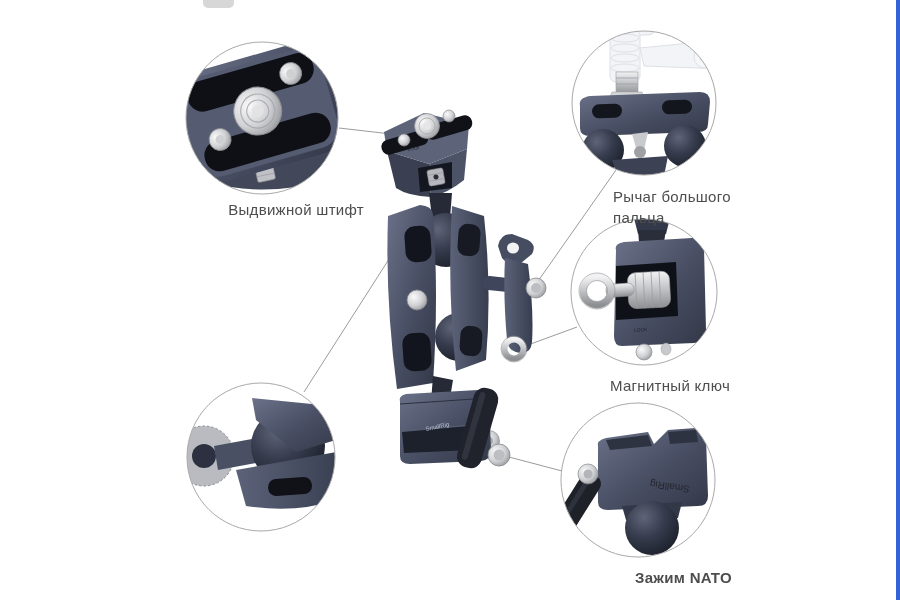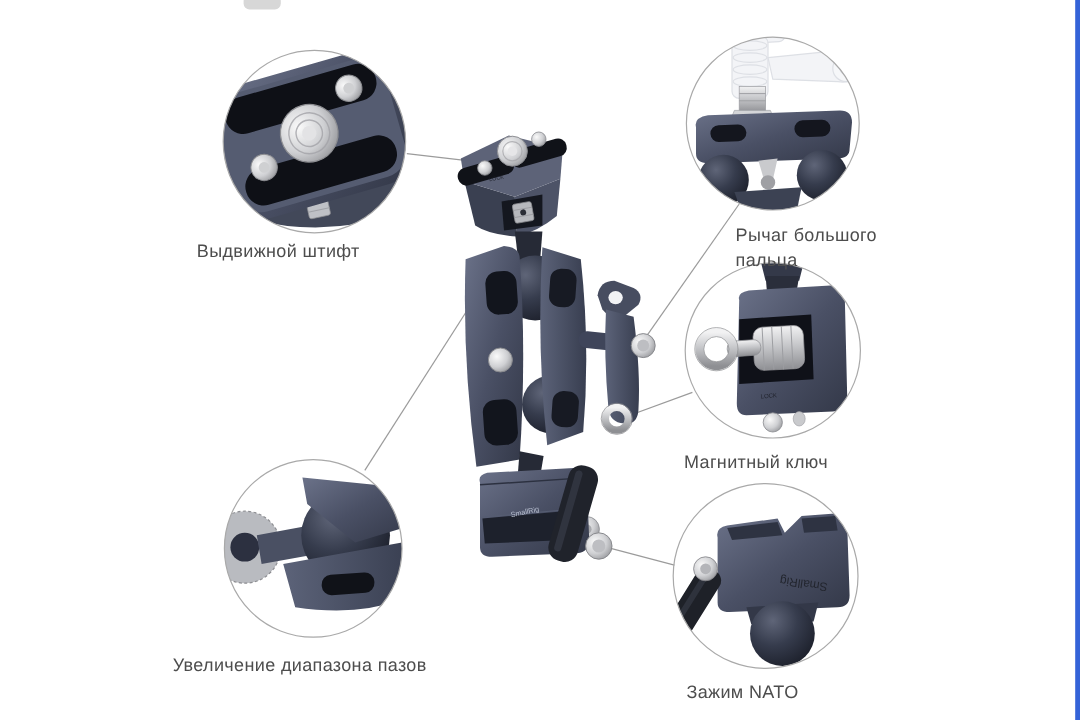--- a/index.html
+++ b/index.html
@@ -12,7 +12,7 @@
     position:absolute;color:#4d4d4d;font-size:15px;font-weight:500;
     letter-spacing:.3px;line-height:21px;
   }
-  .label.center{text-align:left;}
+  .label.center{text-align:right;}
   .top-tab{
     position:absolute;left:203px;top:-4px;width:31px;height:12px;
     background:#d7d7d7;border-radius:5px;

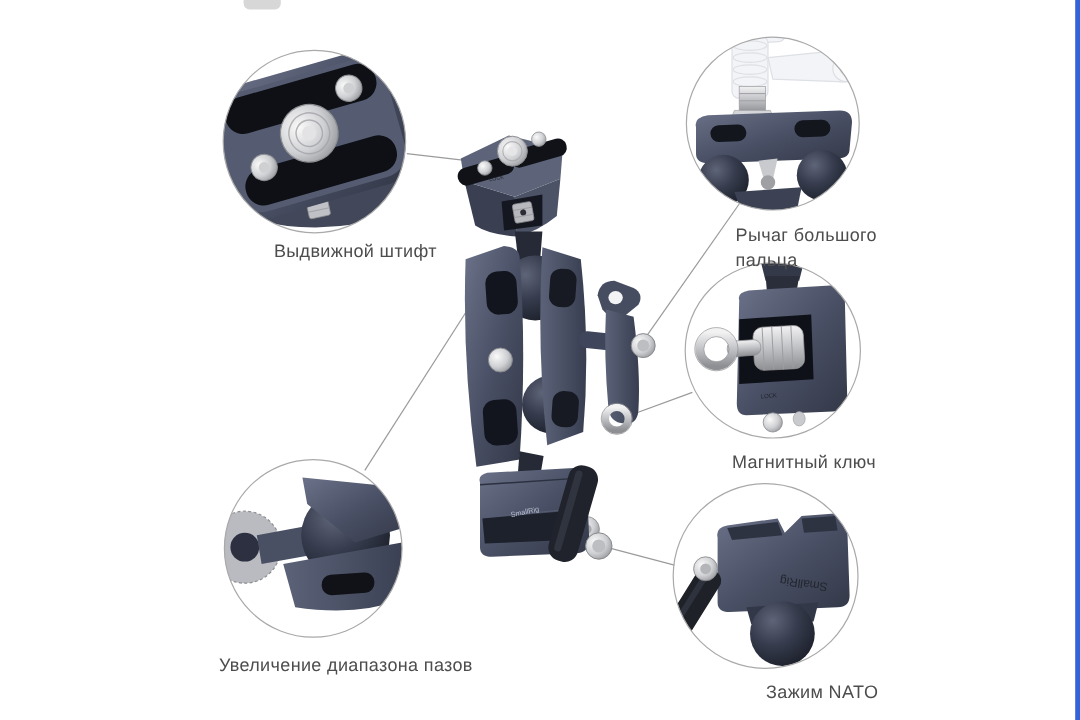--- a/index.html
+++ b/index.html
@@ -289,7 +289,6 @@
 <div class="label center" style="left:164px;top:199px;width:200px;">Выдвижной штифт</div>
 <div class="label center" style="left:570px;top:375px;width:160px;">Магнитный ключ</div>
 <div class="label" style="left:613px;top:186px;width:125px;">Рычаг большого пальца</div>
-<div class="label center" style="left:144px;top:544px;width:250px;">Увеличение диапазона пазов</div>
 <div class="label center" style="left:572px;top:567px;width:160px;">Зажим NATO</div>
 
 <div class="top-tab"></div>

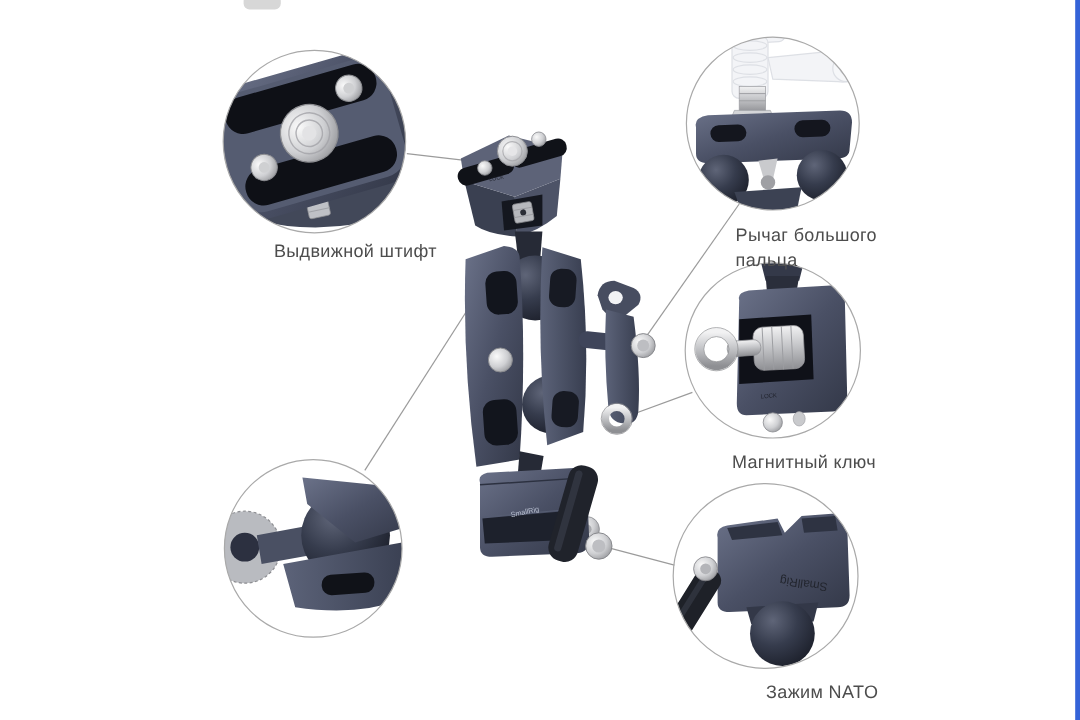--- a/index.html
+++ b/index.html
@@ -289,7 +289,7 @@
 <div class="label center" style="left:164px;top:199px;width:200px;">Выдвижной штифт</div>
 <div class="label center" style="left:570px;top:375px;width:160px;">Магнитный ключ</div>
 <div class="label" style="left:613px;top:186px;width:125px;">Рычаг большого пальца</div>
-<div class="label center" style="left:572px;top:567px;width:160px;">Зажим NATO</div>
+<div class="label center" style="left:572px;top:567px;width:160px;font-weight:bold;">Зажим NATO</div>
 
 <div class="top-tab"></div>
 

